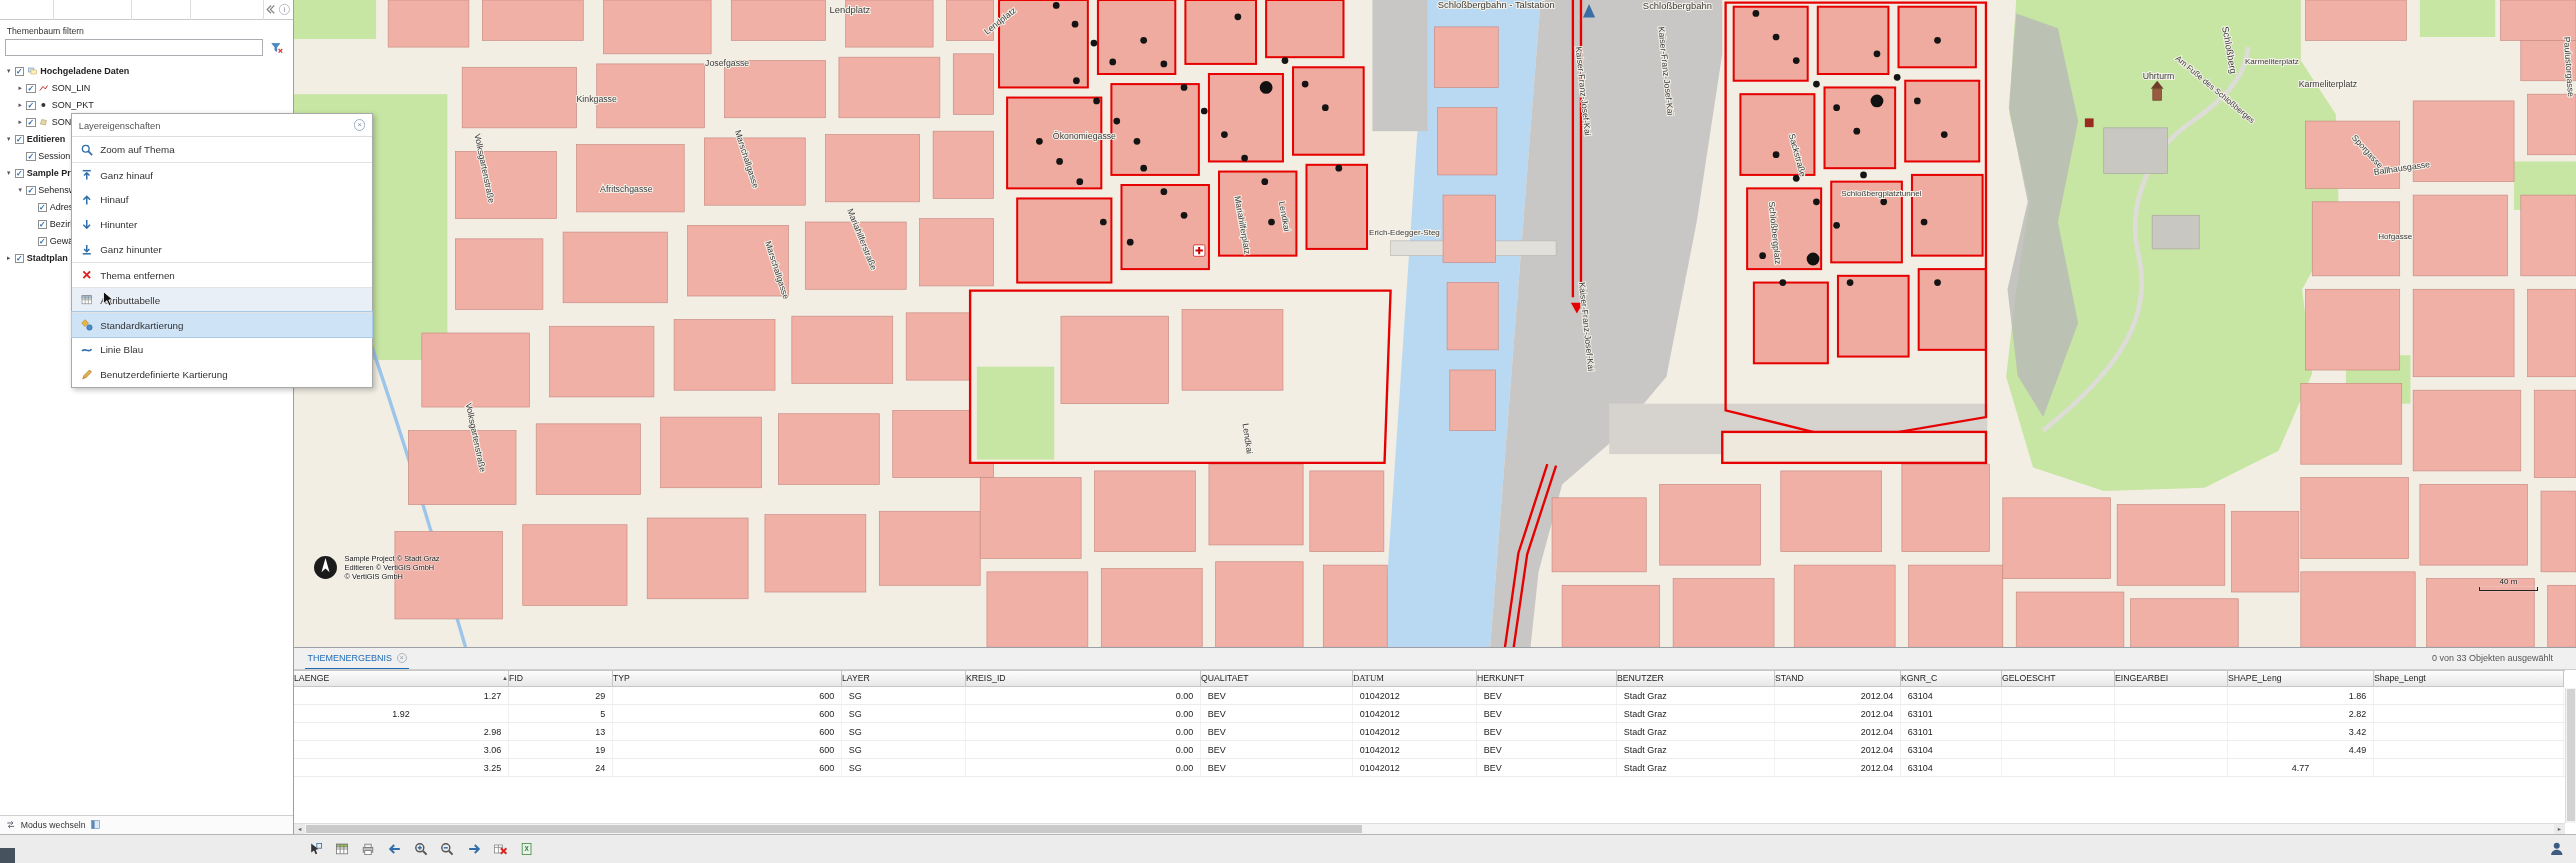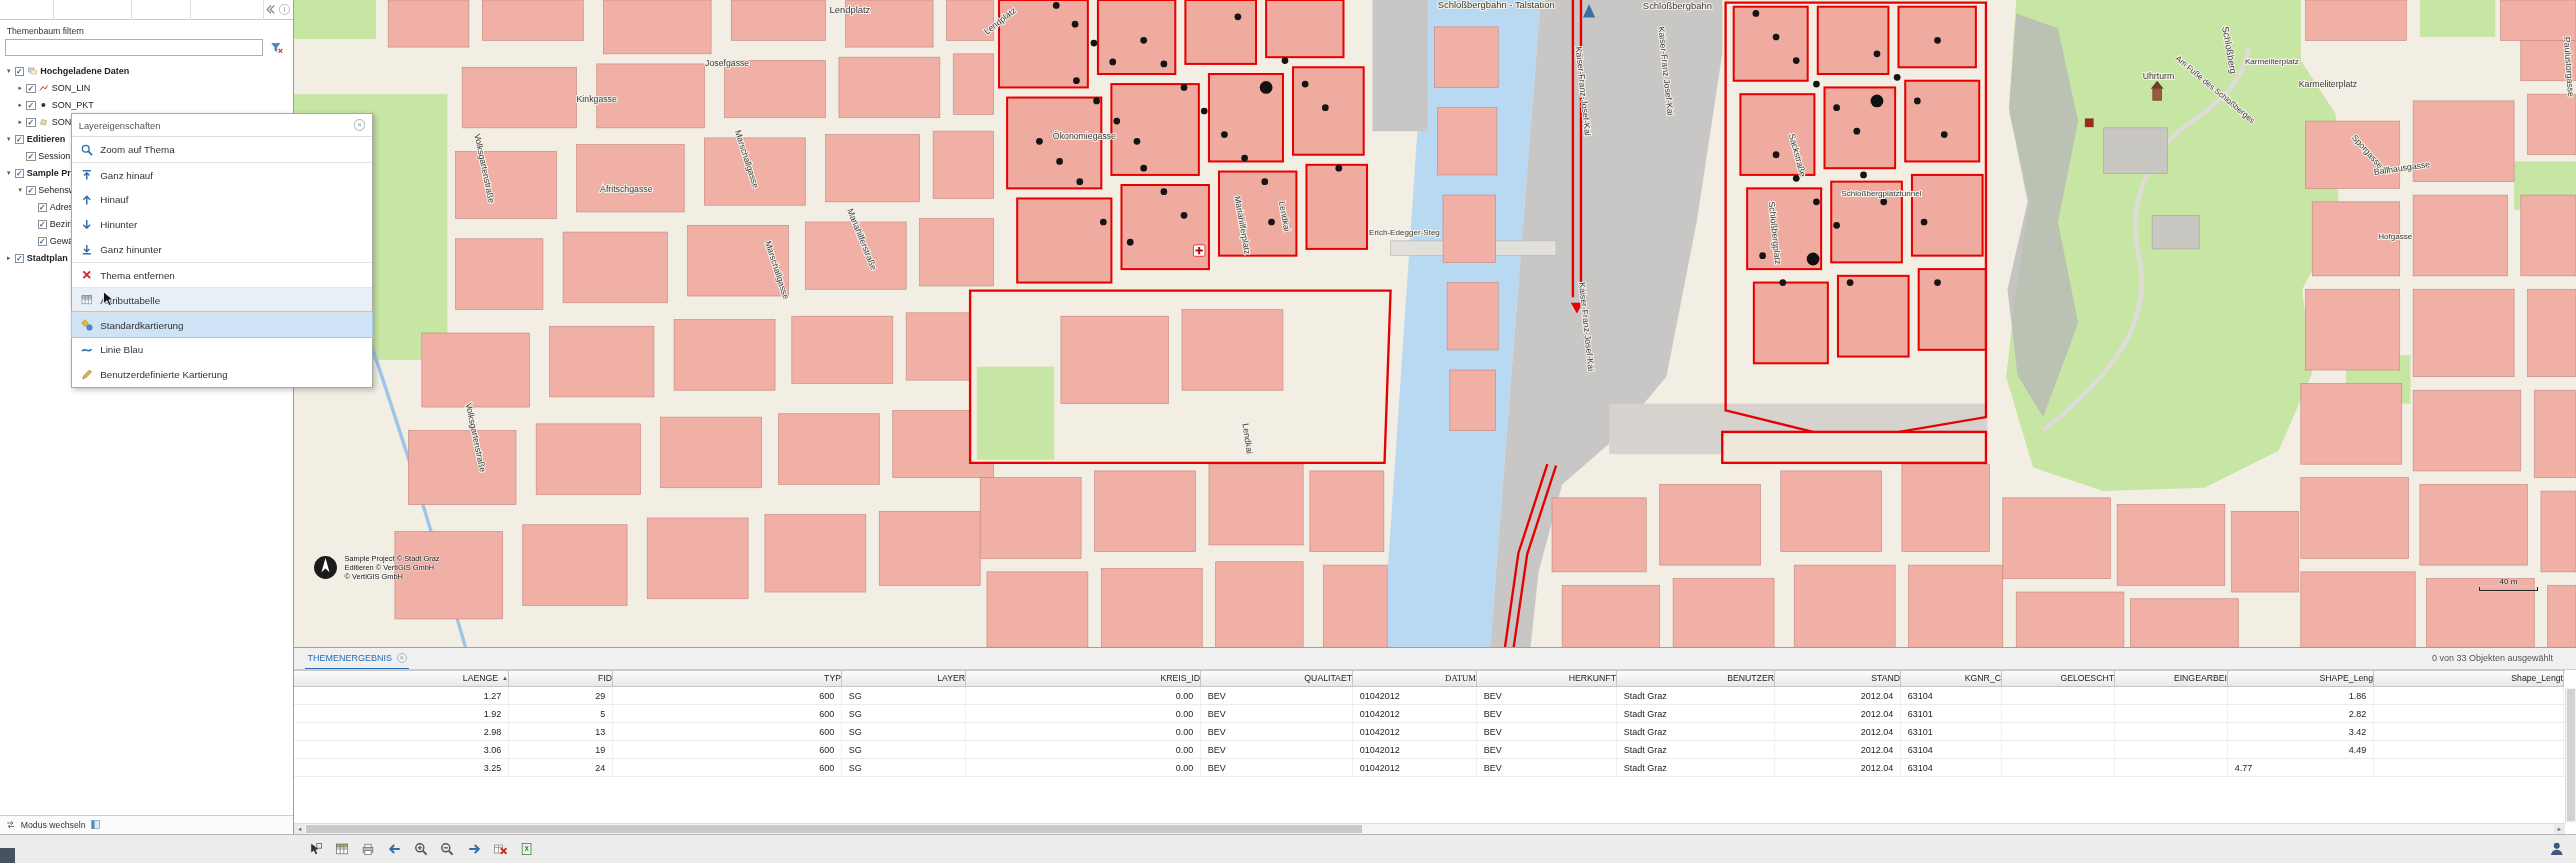--- a/index.html
+++ b/index.html
@@ -87,7 +87,7 @@
   .selstatus{margin-left:auto;margin-right:23px;font-size:9px;color:#555}
   .listtitle{height:17.5px;line-height:17.5px;padding-left:9.4px;font-size:9.4px;color:#222}
   .grid-head{display:flex;width:2271px;height:17.5px;border-top:0.7px solid #c6c6c6}
-  .hcell{display:flex;align-items:center;justify-content:flex-end;gap:4px;font-size:8.7px;color:#222;
+  .hcell{display:flex;align-items:center;justify-content:space-between;gap:4px;font-size:8.7px;color:#222;
     background:linear-gradient(#fdfdfd,#e7e7e7);border-right:0.7px solid #c6c6c6;
     border-bottom:0.7px solid #c6c6c6;overflow:hidden;white-space:nowrap;flex:0 0 auto}
   .sort{font-size:6px;color:#555}

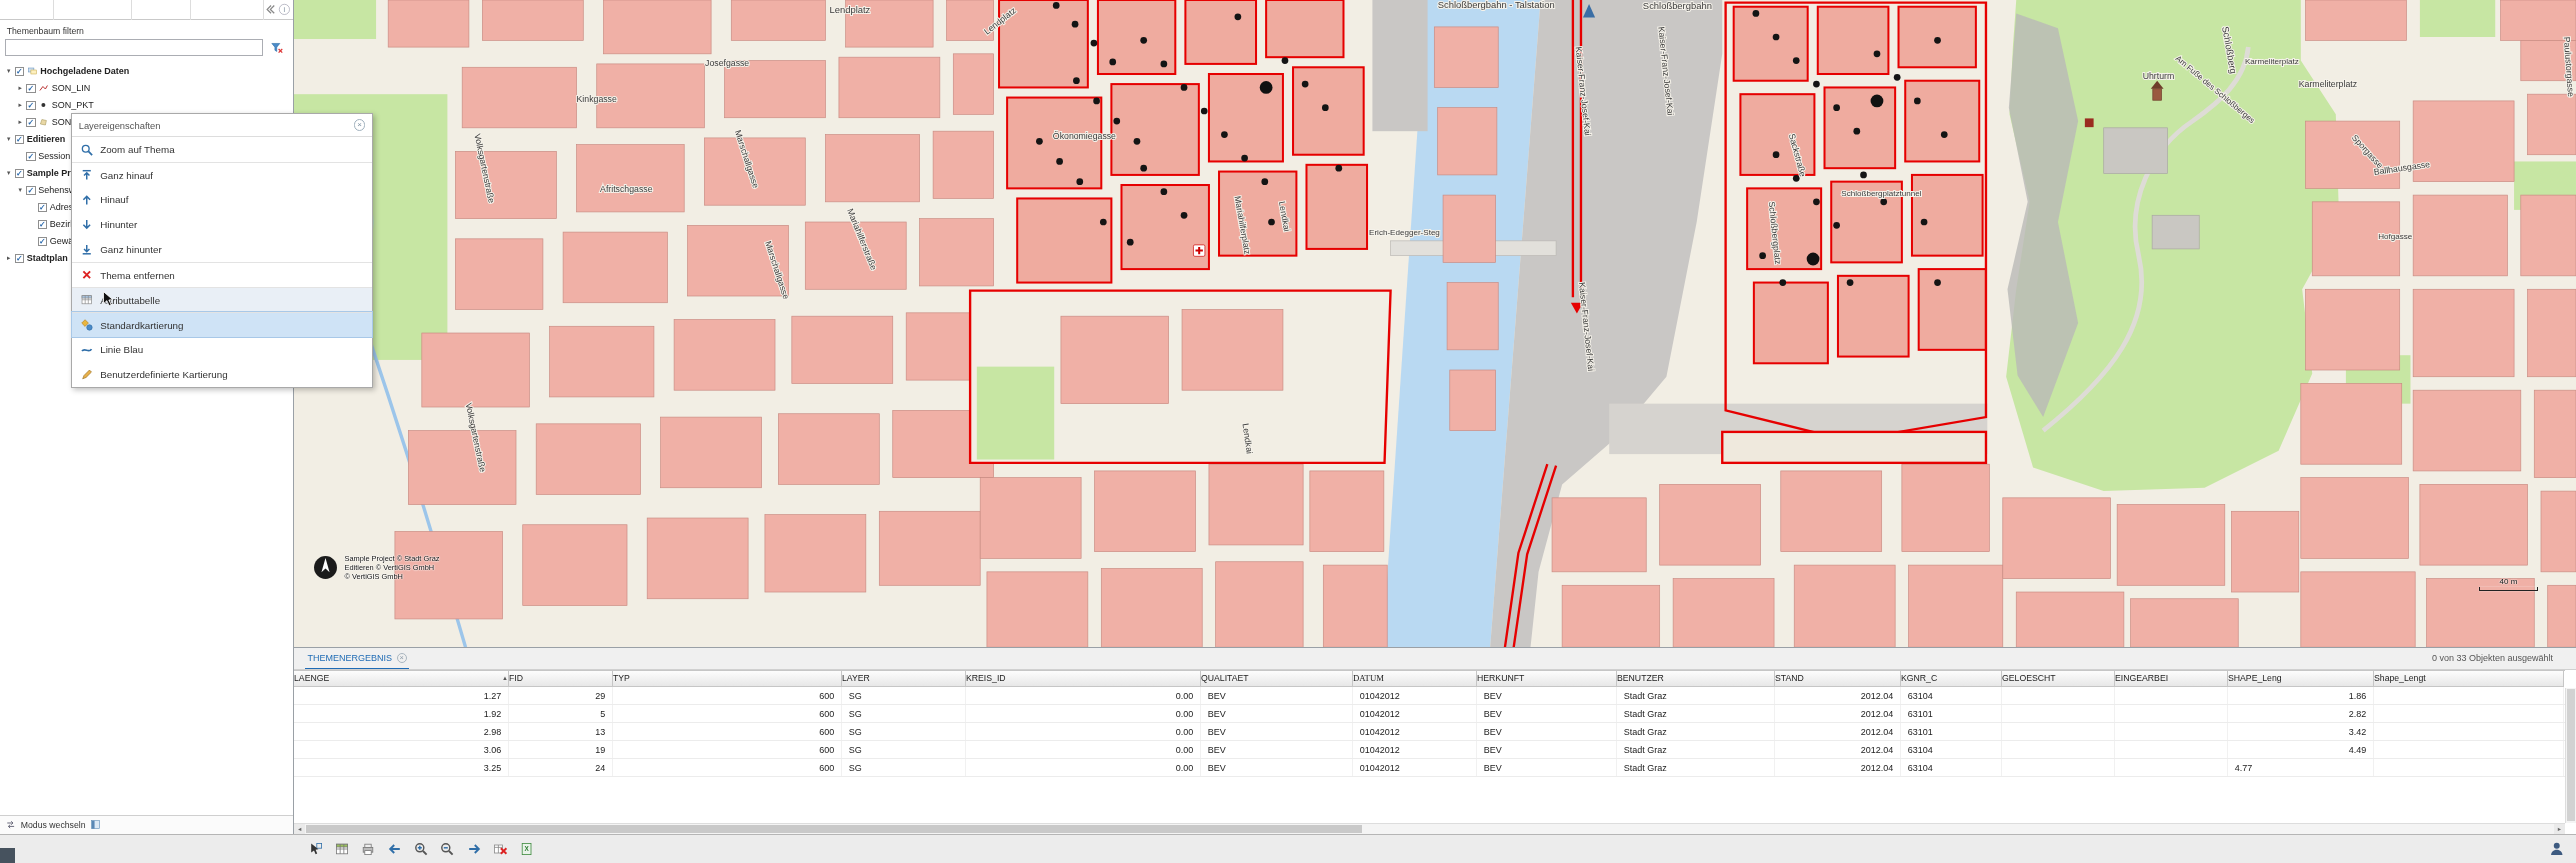--- a/index.html
+++ b/index.html
@@ -655,7 +655,7 @@
           <div class="cell" style="width: 190px; text-align: right;"></div>
         </div>
         <div class="trowg">
-          <div class="cell" style="width: 215px; text-align: right;">1.92</div>
+          <div class="cell" style="width: 215px; text-align: center;">1.92</div>
           <div class="cell" style="width: 104px; text-align: right;">5</div>
           <div class="cell" style="width: 229px; text-align: right;">600</div>
           <div class="cell" style="width: 124px; text-align: left;">SG</div>

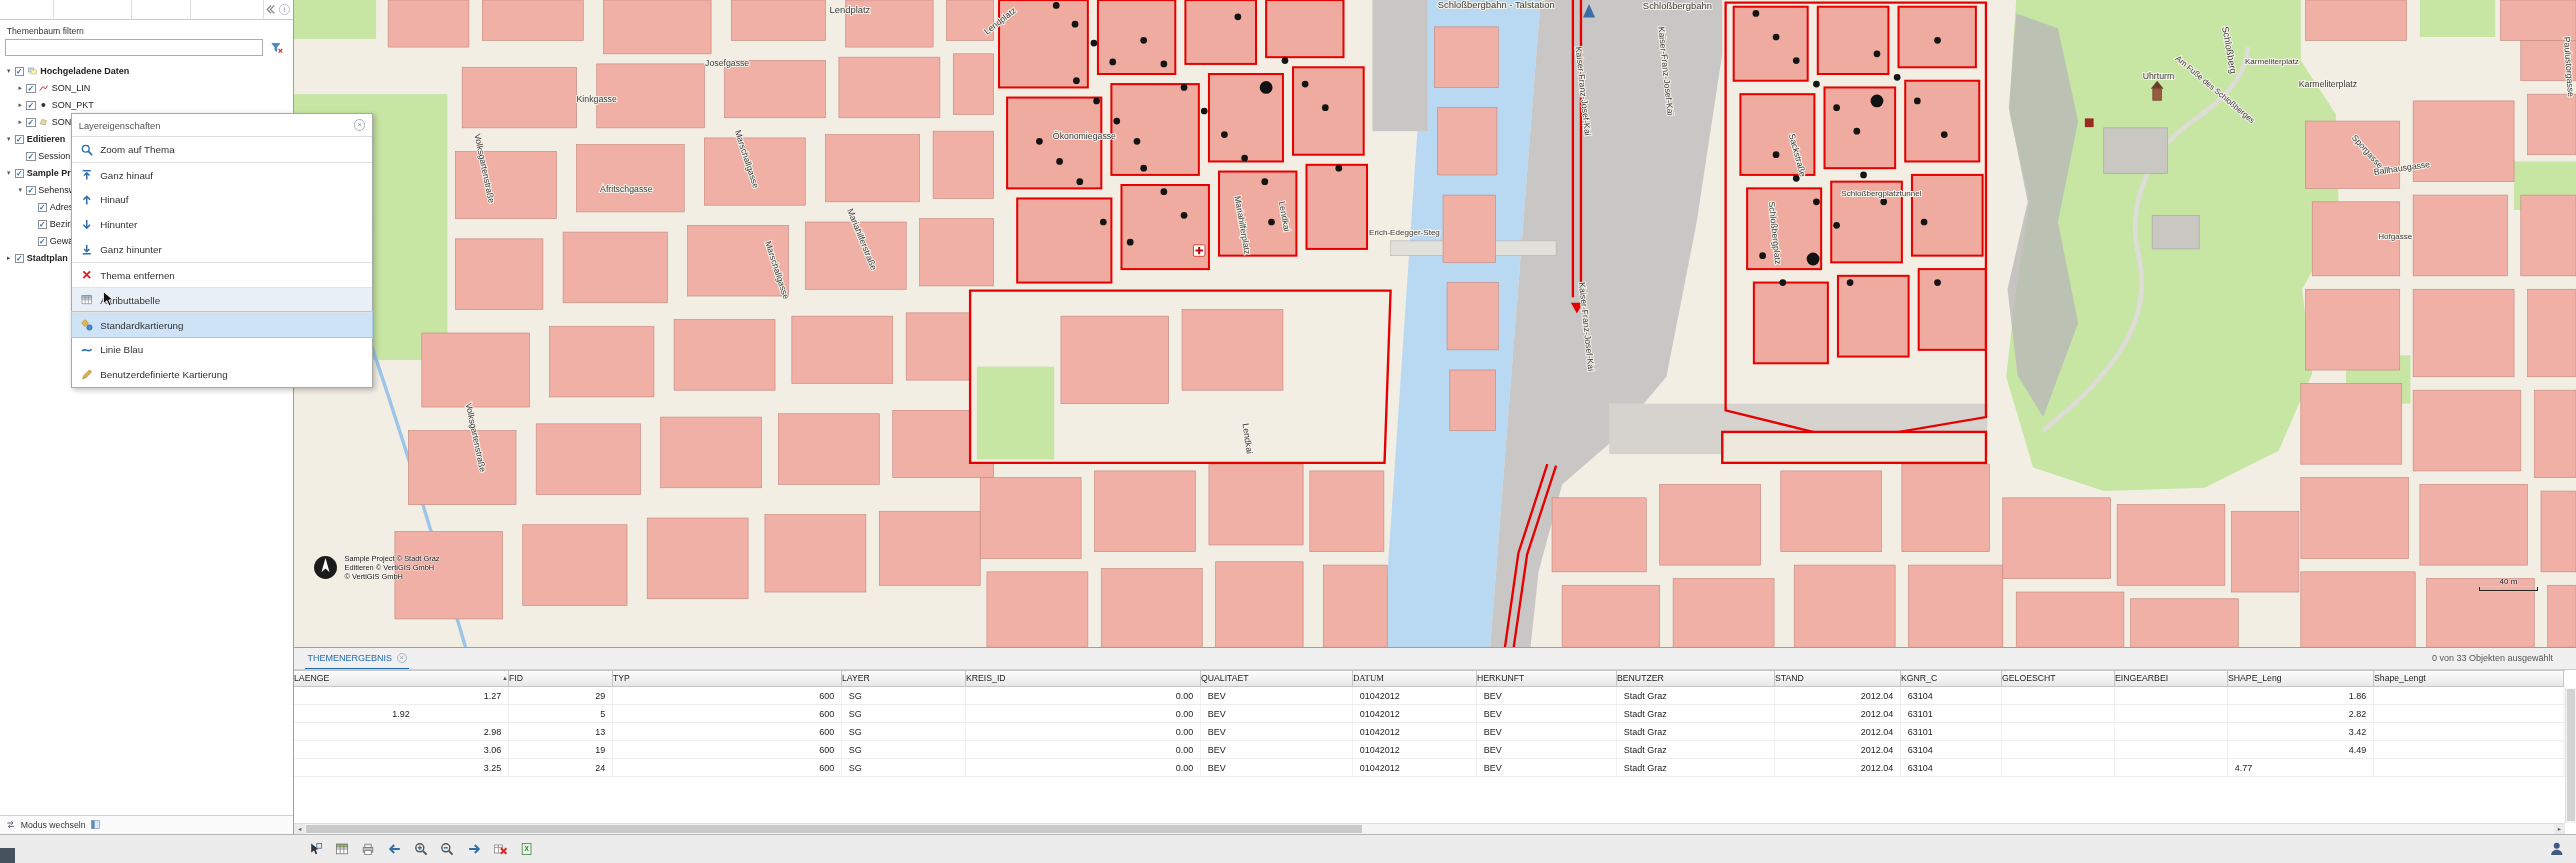--- a/index.html
+++ b/index.html
@@ -719,7 +719,7 @@
           <div class="cell" style="width: 101px; text-align: left;">63104</div>
           <div class="cell" style="width: 113px; text-align: left;"></div>
           <div class="cell" style="width: 113px; text-align: left;"></div>
-          <div class="cell" style="width: 146px; text-align: left;">4.77</div>
+          <div class="cell" style="width: 146px; text-align: center;">4.77</div>
           <div class="cell" style="width: 190px; text-align: right;"></div>
         </div>
       </div>

